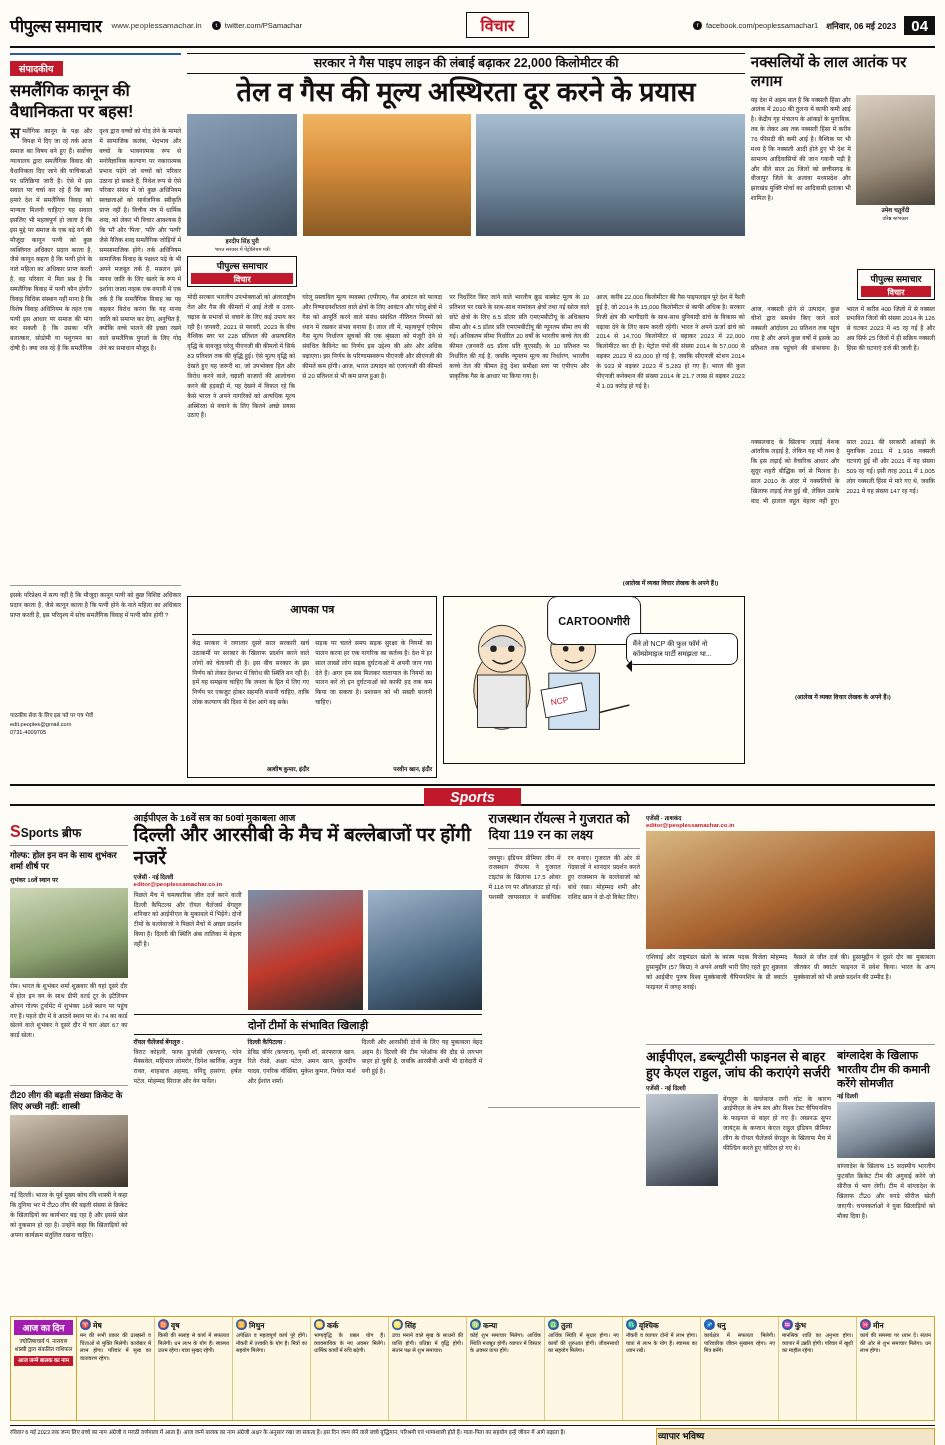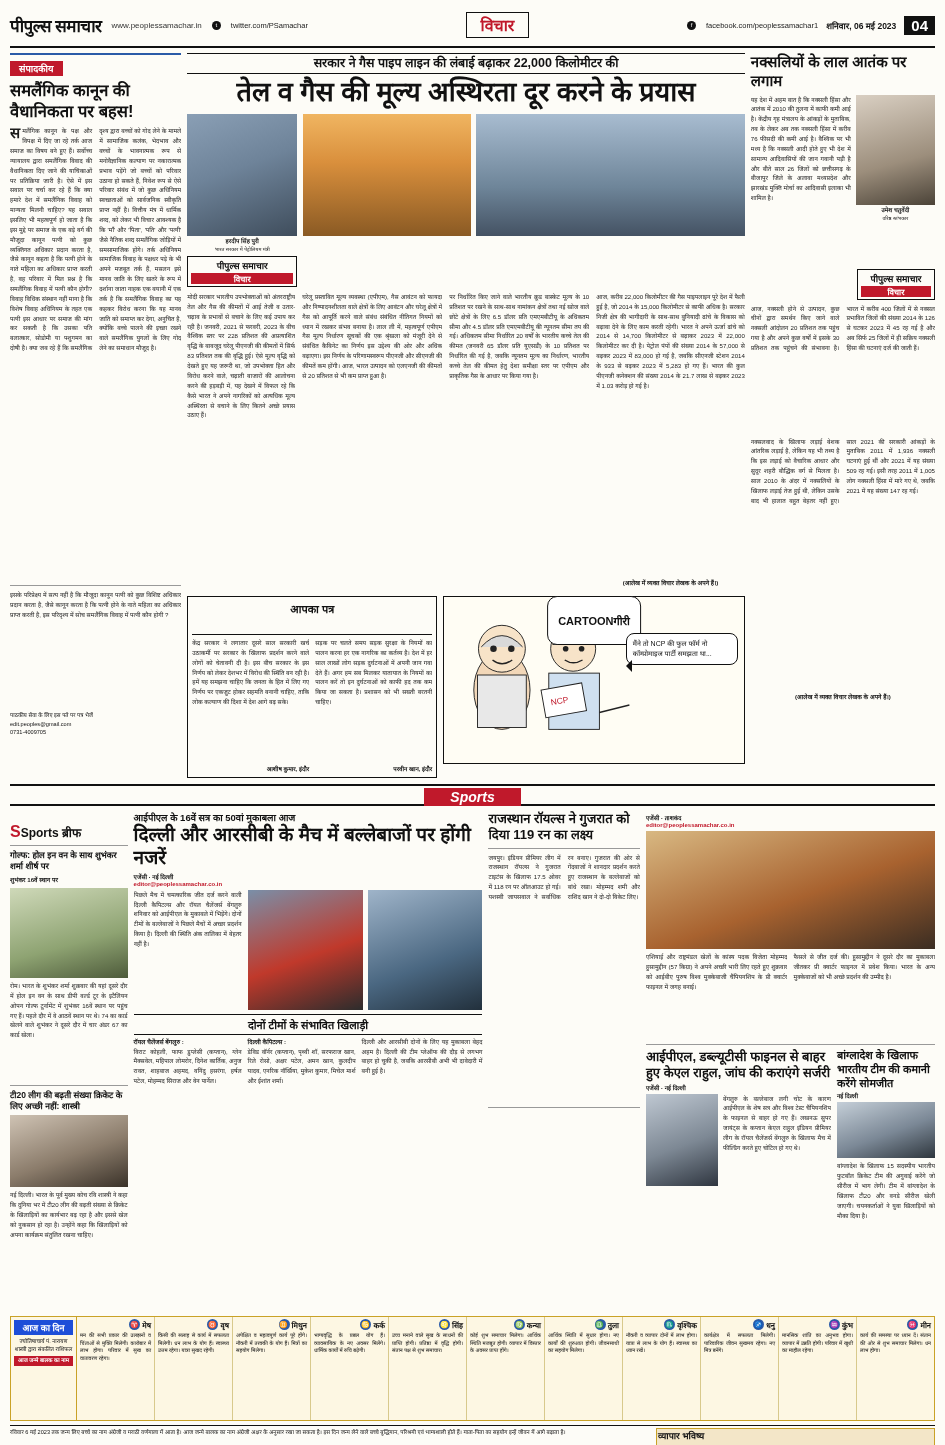--- a/index.html
+++ b/index.html
@@ -19,7 +19,7 @@
   .mh-left { display:flex; align-items:center; gap:10px; }
   .logo { font-weight:bold; font-size:17px; letter-spacing:-0.5px; white-space:nowrap; }
   .mh-url { font-size:8px; color:#333; }
-  .mh-soc { font-size:7.5px; color:#222; display:flex; align-items:center; gap:10px; }
+  .mh-soc { font-size:7.5px; color:#222; display:flex; align-items:center; gap:4px; }
   .soc-badge { width:9px;height:9px;border-radius:50%;background:#111;color:#fff;
     font-size:6px; display:inline-flex;align-items:center;justify-content:center; }
   .vichar-box { border:1px solid #111; padding:1px 14px; font-weight:bold; font-size:16px; color:#c0192b;}

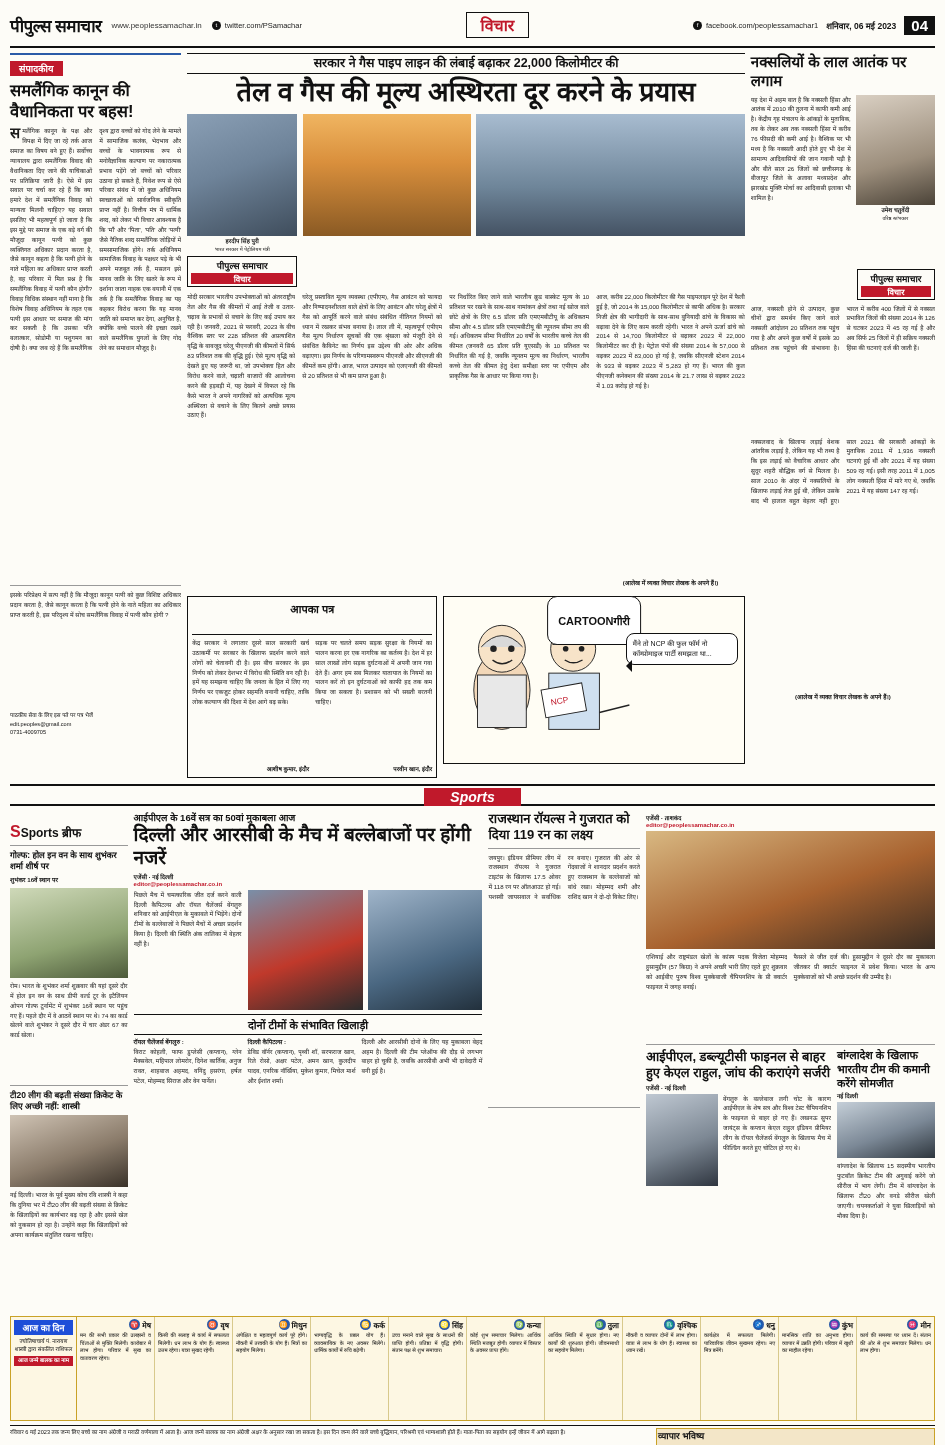--- a/index.html
+++ b/index.html
@@ -105,7 +105,7 @@
   .horo { margin-top:6px; border:1px solid #c9a227; background:#fdf7e3; display:flex; height:105px; }
   .horo-head { width:66px; background:#fdf7e3; border-right:1px solid #c9a227; padding:3px;
     text-align:center; }
-  .horo-head .hh1 { background:#1d4ed8; color:#fff; font-weight:bold; font-size:9px; padding:1px 0; }
+  .horo-head .hh1 { background:#a21caf; color:#fff; font-weight:bold; font-size:9px; padding:1px 0; }
   .horo-head .hh2 { font-size:5.5px; line-height:1.4; margin-top:3px; }
   .horo-items { display:flex; flex:1; }
   .horo-i { flex:1; border-right:1px solid #d8c98c; padding:2px 3px; }

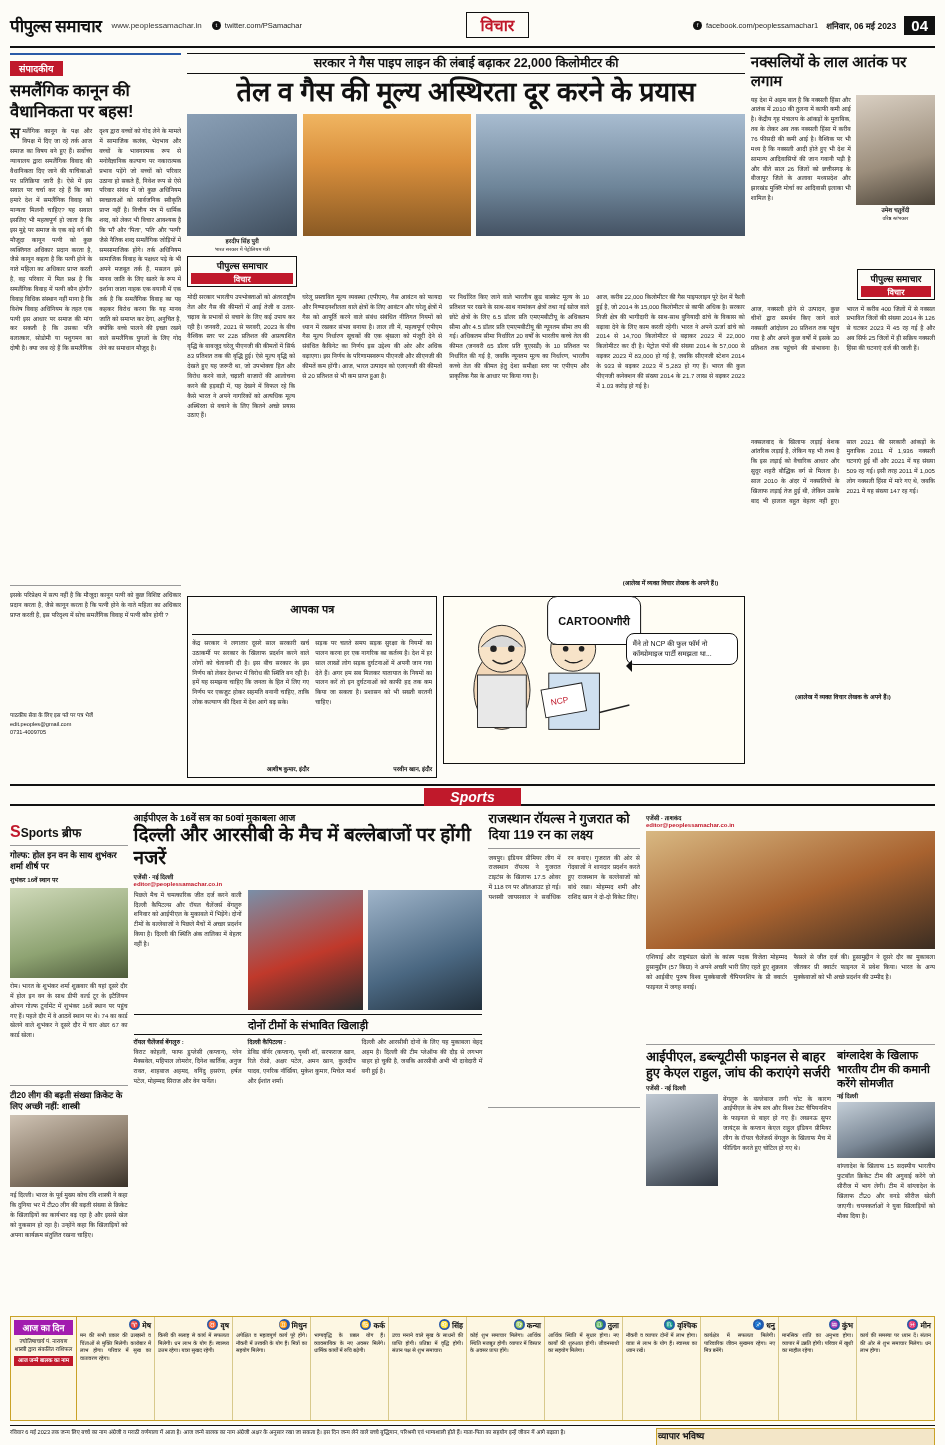--- a/index.html
+++ b/index.html
@@ -110,7 +110,7 @@
   .horo-items { display:flex; flex:1; }
   .horo-i { flex:1; border-right:1px solid #d8c98c; padding:2px 3px; }
   .horo-i:last-child { border-right:none; }
-  .horo-i .sign { display:flex; align-items:center; gap:2px; justify-content:flex-end; }
+  .horo-i .sign { display:flex; align-items:center; gap:2px; justify-content:flex-start; }
   .horo-i .sign-ic { width:11px;height:11px;border-radius:50%;background:#2b5ba8;color:#fff;
     font-size:7px; display:flex;align-items:center;justify-content:center; }
   .horo-i .sign-nm { font-weight:bold; font-size:7.5px; }

